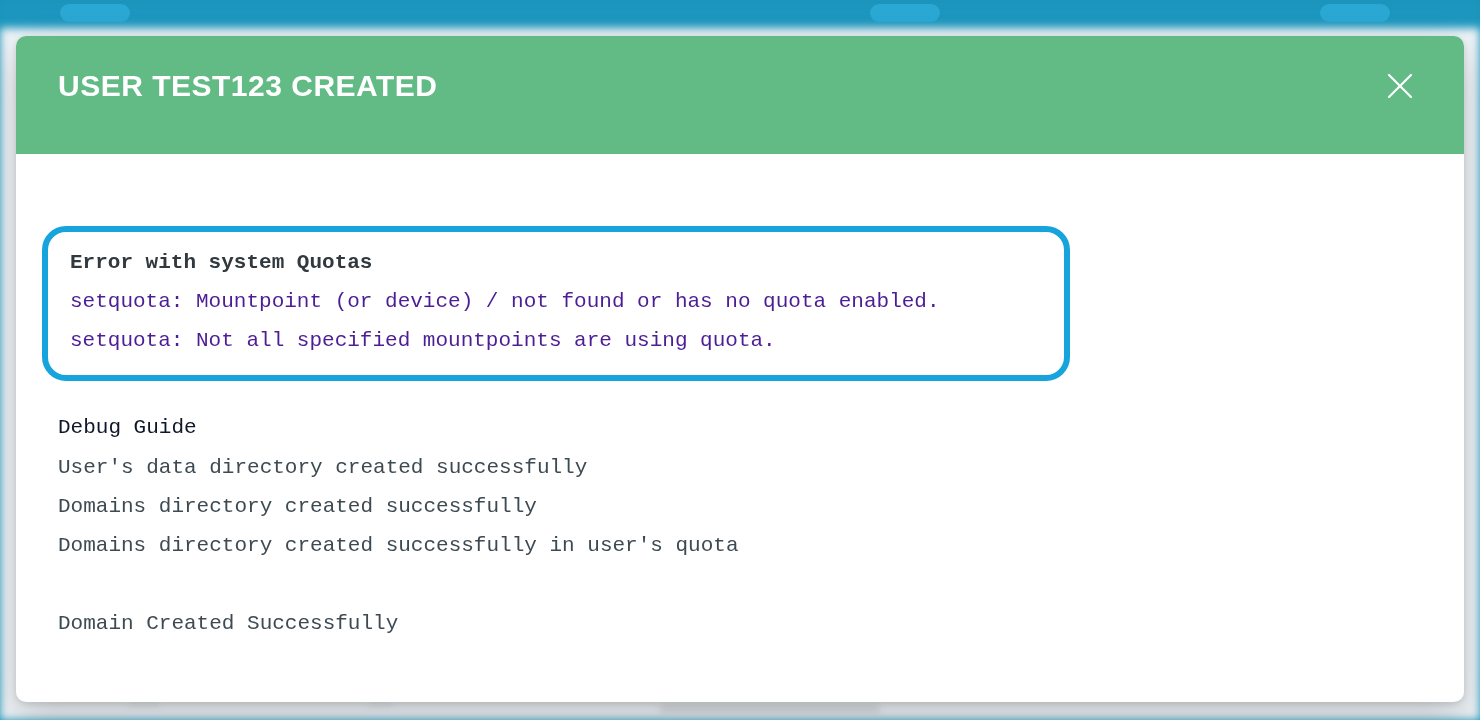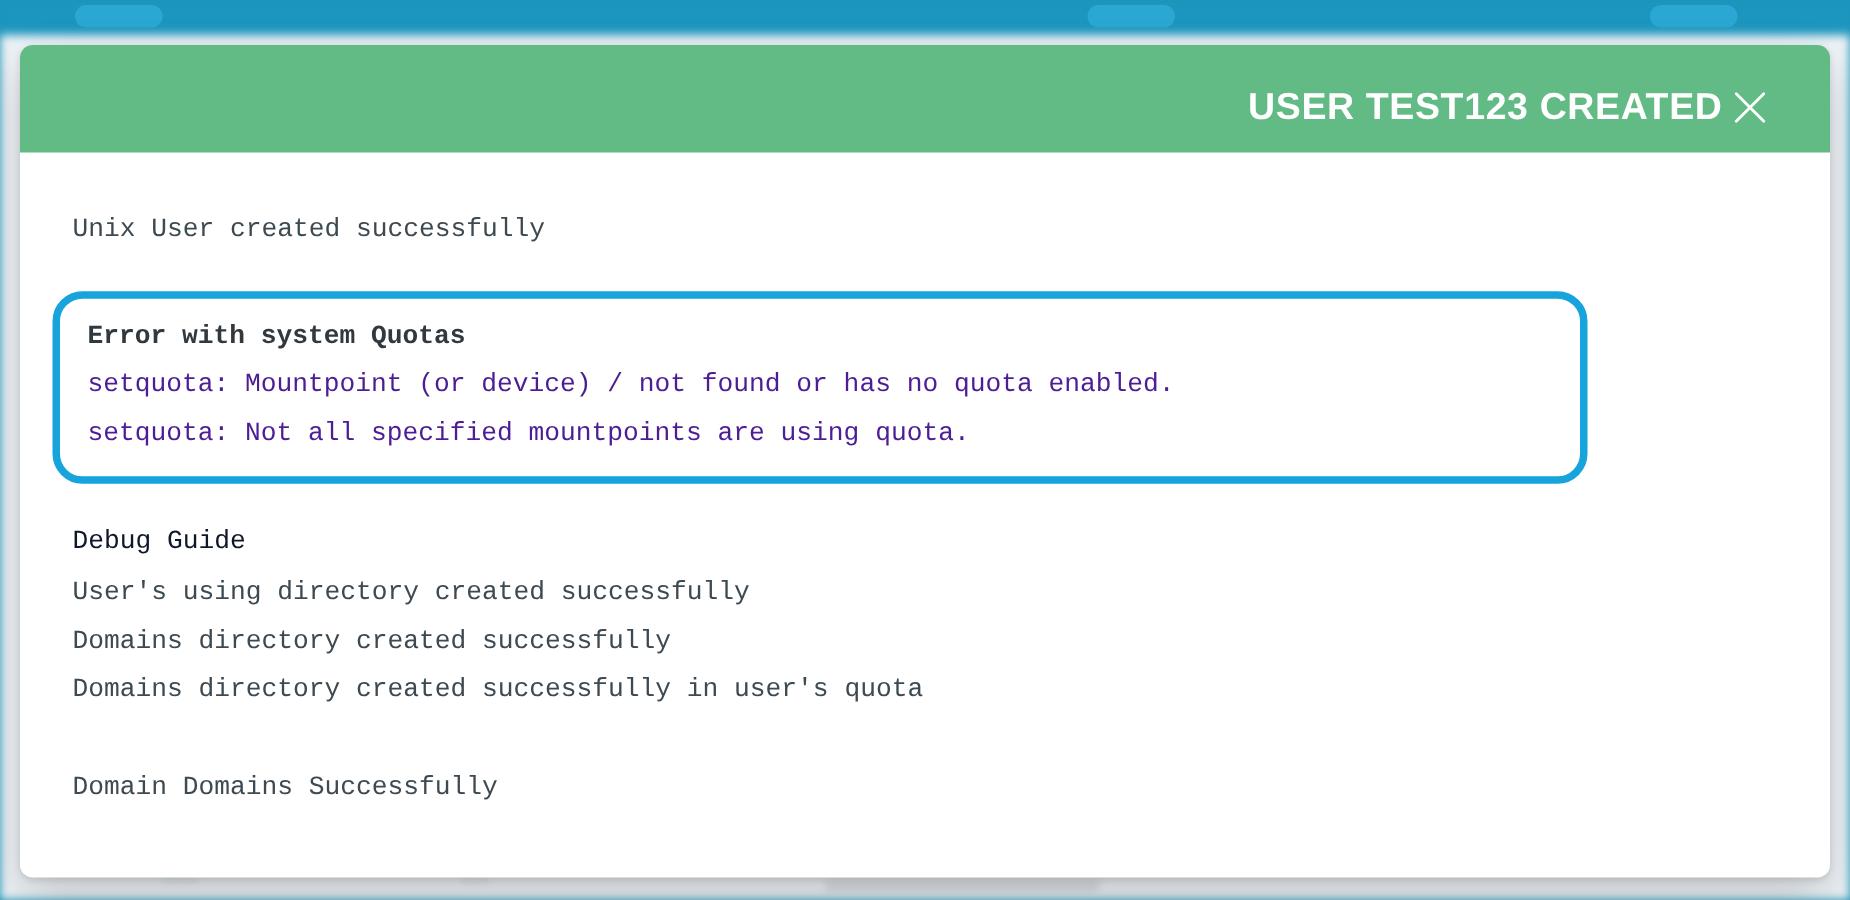--- a/index.html
+++ b/index.html
@@ -37,10 +37,10 @@
     .modal-header {
       background: #62bb85;
       color: #ffffff;
-      padding: 28px 42px 14px 42px;
+      padding: 28px 42px 46px 42px;
       display: flex;
       align-items: center;
-      justify-content: flex-end;
+      justify-content: space-between;
     }
     .modal-title {
       font-size: 30px;

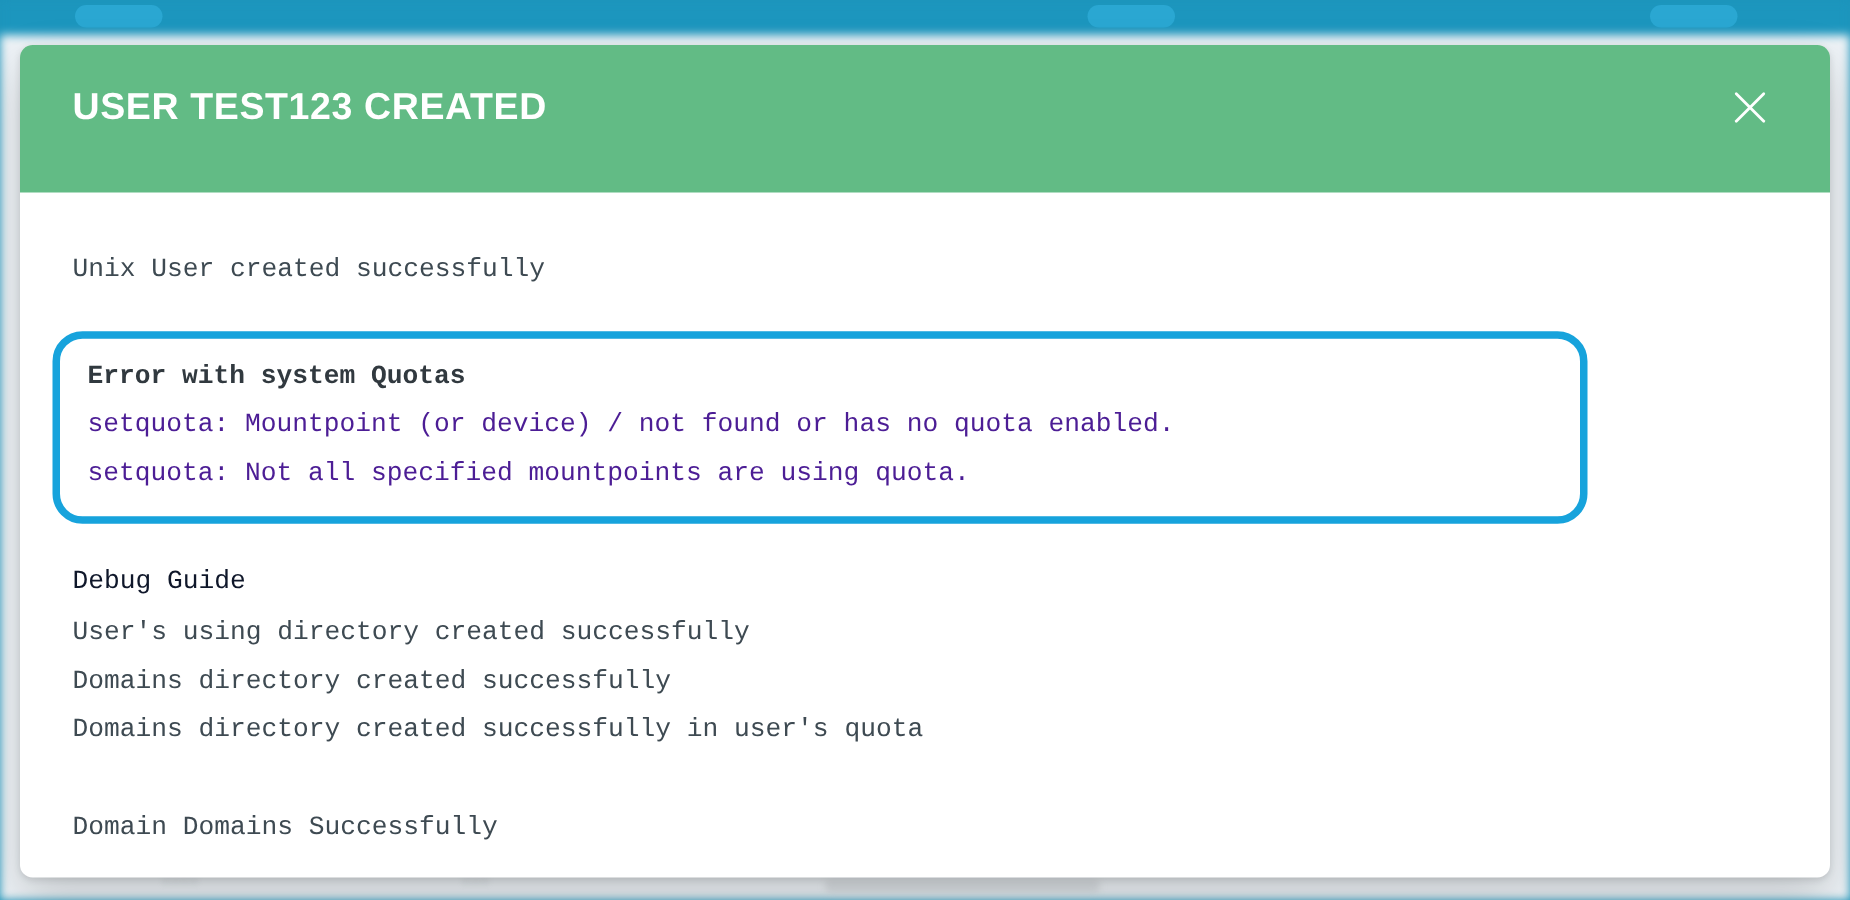--- a/index.html
+++ b/index.html
@@ -116,7 +116,6 @@
   </div>
 
   <div class="modal-body">
-    <div class="msg">Unix User created successfully</div>
 
     <div class="error-box">
       <div class="error-title">Error with system Quotas</div>

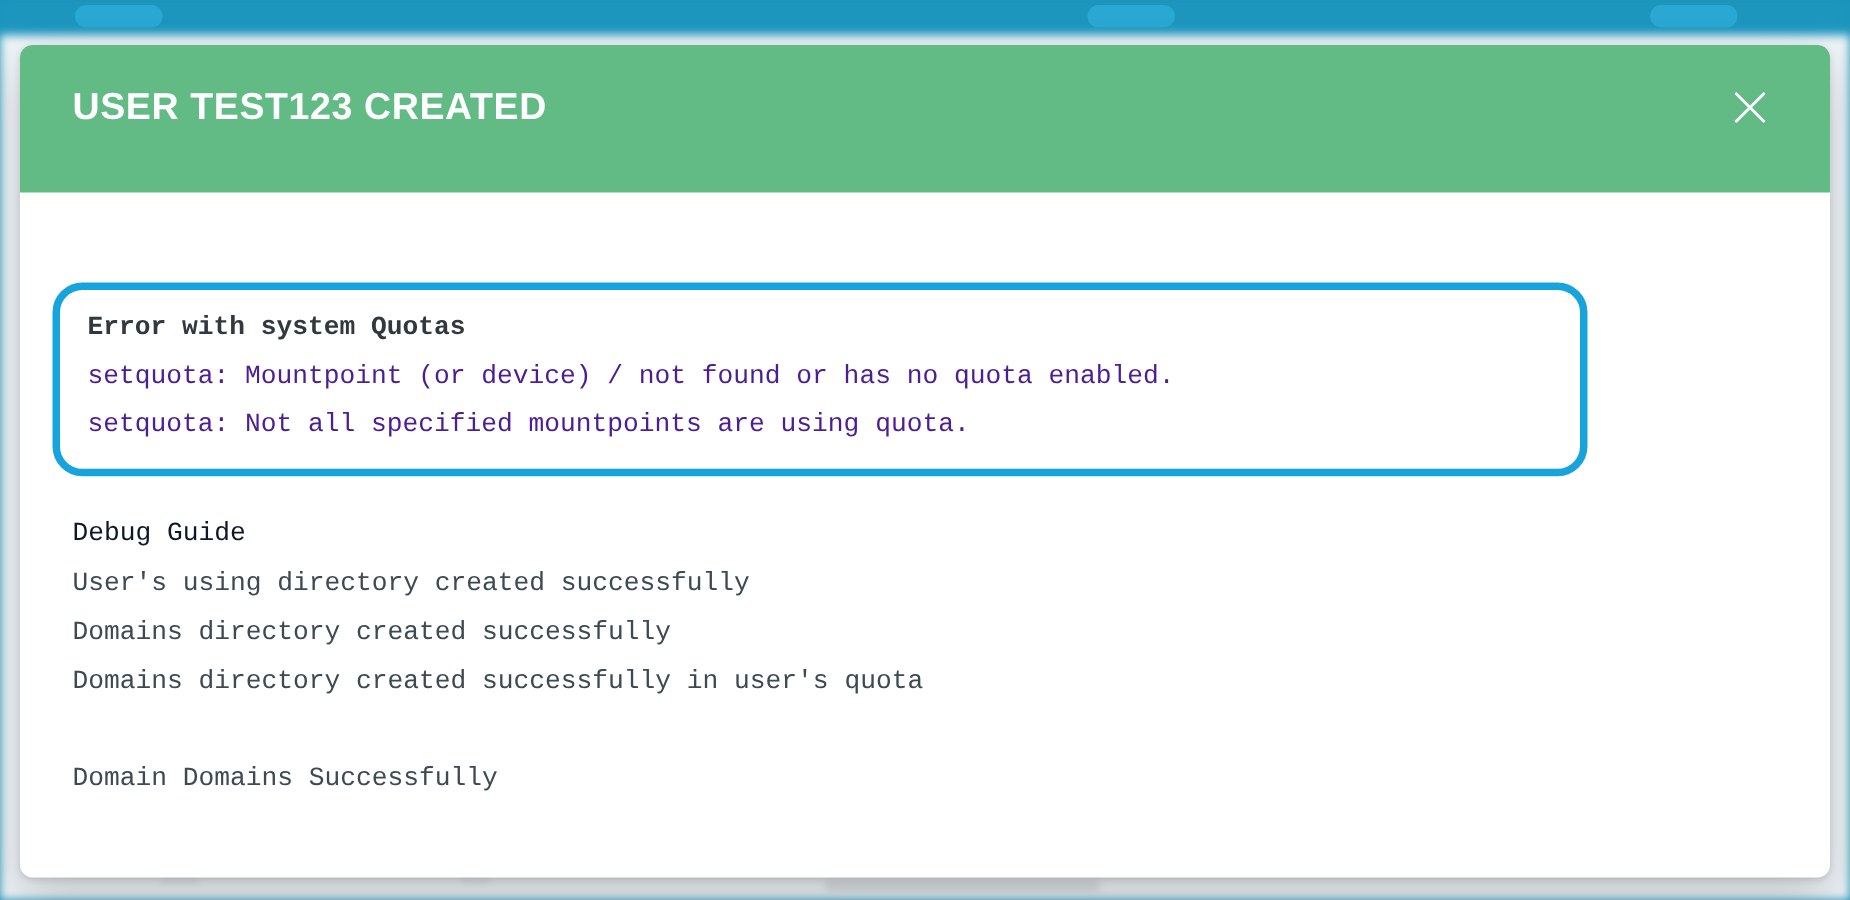--- a/index.html
+++ b/index.html
@@ -70,7 +70,7 @@
       border: 6px solid #17a3dc;
       border-radius: 24px;
       padding: 12px 22px 14px 22px;
-      width: 1228px;
+      width: 1028px;
       max-width: 100%;
     }
     .error-title { font-weight: 700; color: #31393f; }

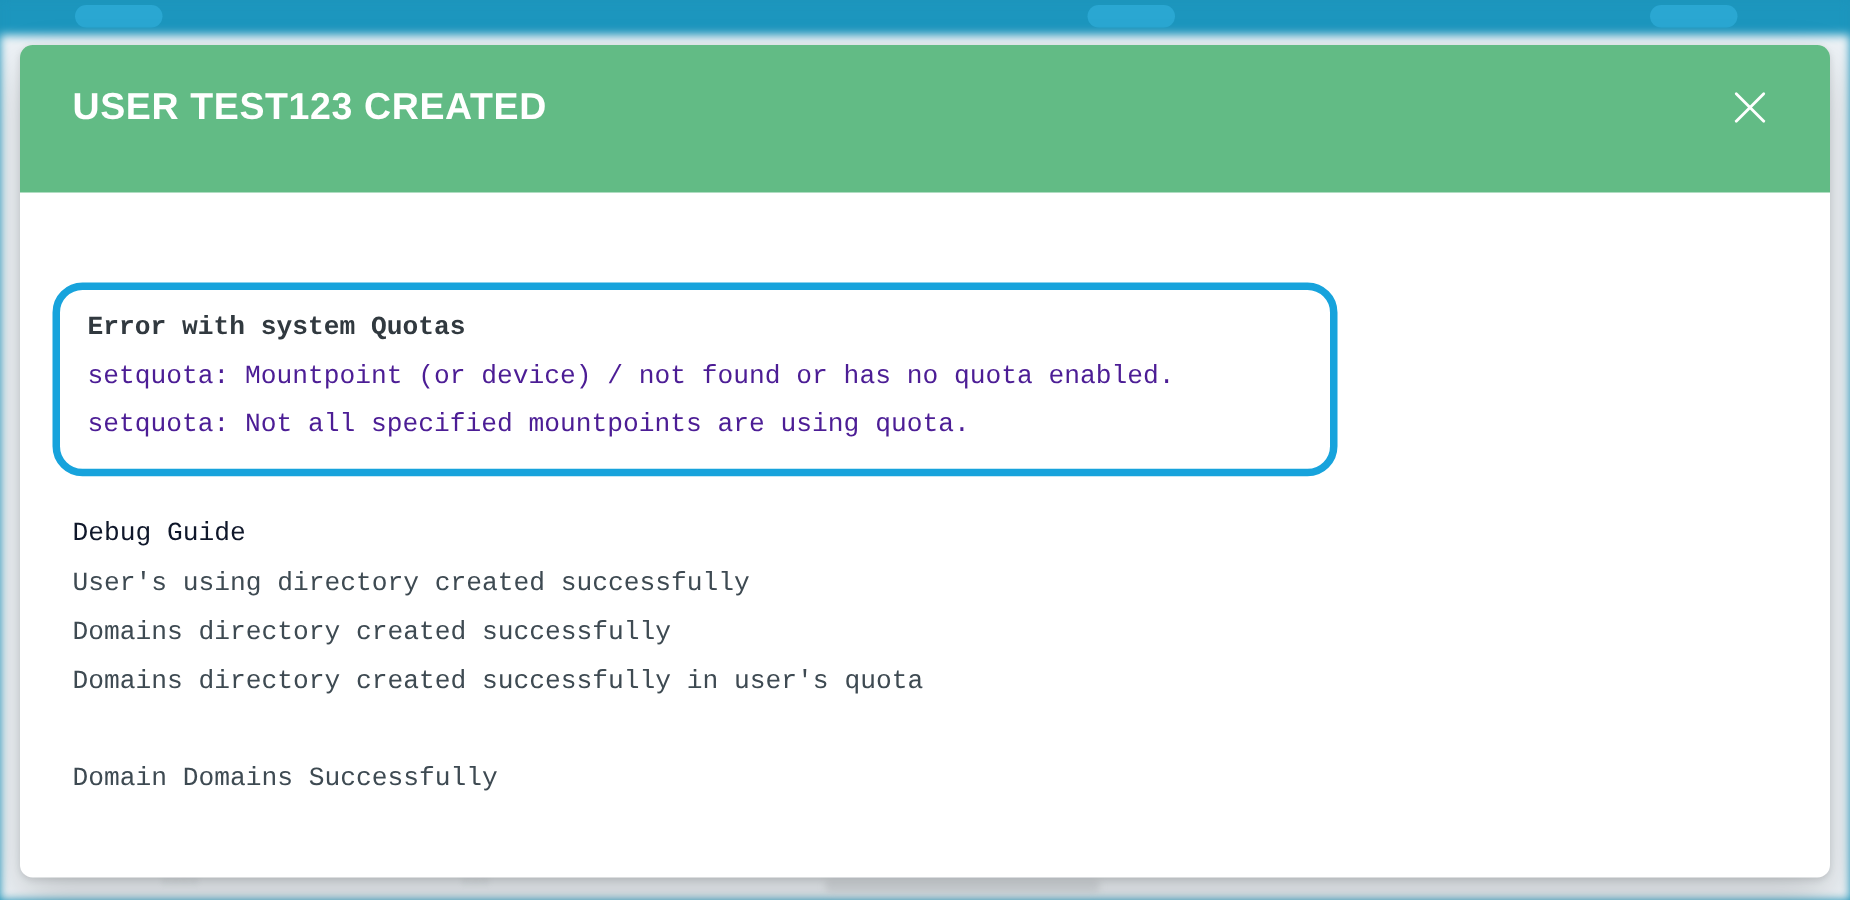--- a/index.html
+++ b/index.html
@@ -124,7 +124,7 @@
     </div>
 
     <div class="link">Debug Guide</div>
-    <div class="msg">User's using directory created successfully</div>
+    <div class="msg">User's data directory created successfully</div>
     <div class="msg">Domains directory created successfully</div>
     <div class="msg">Domains directory created successfully in user's quota</div>
     <div style="height:1.85em"></div>

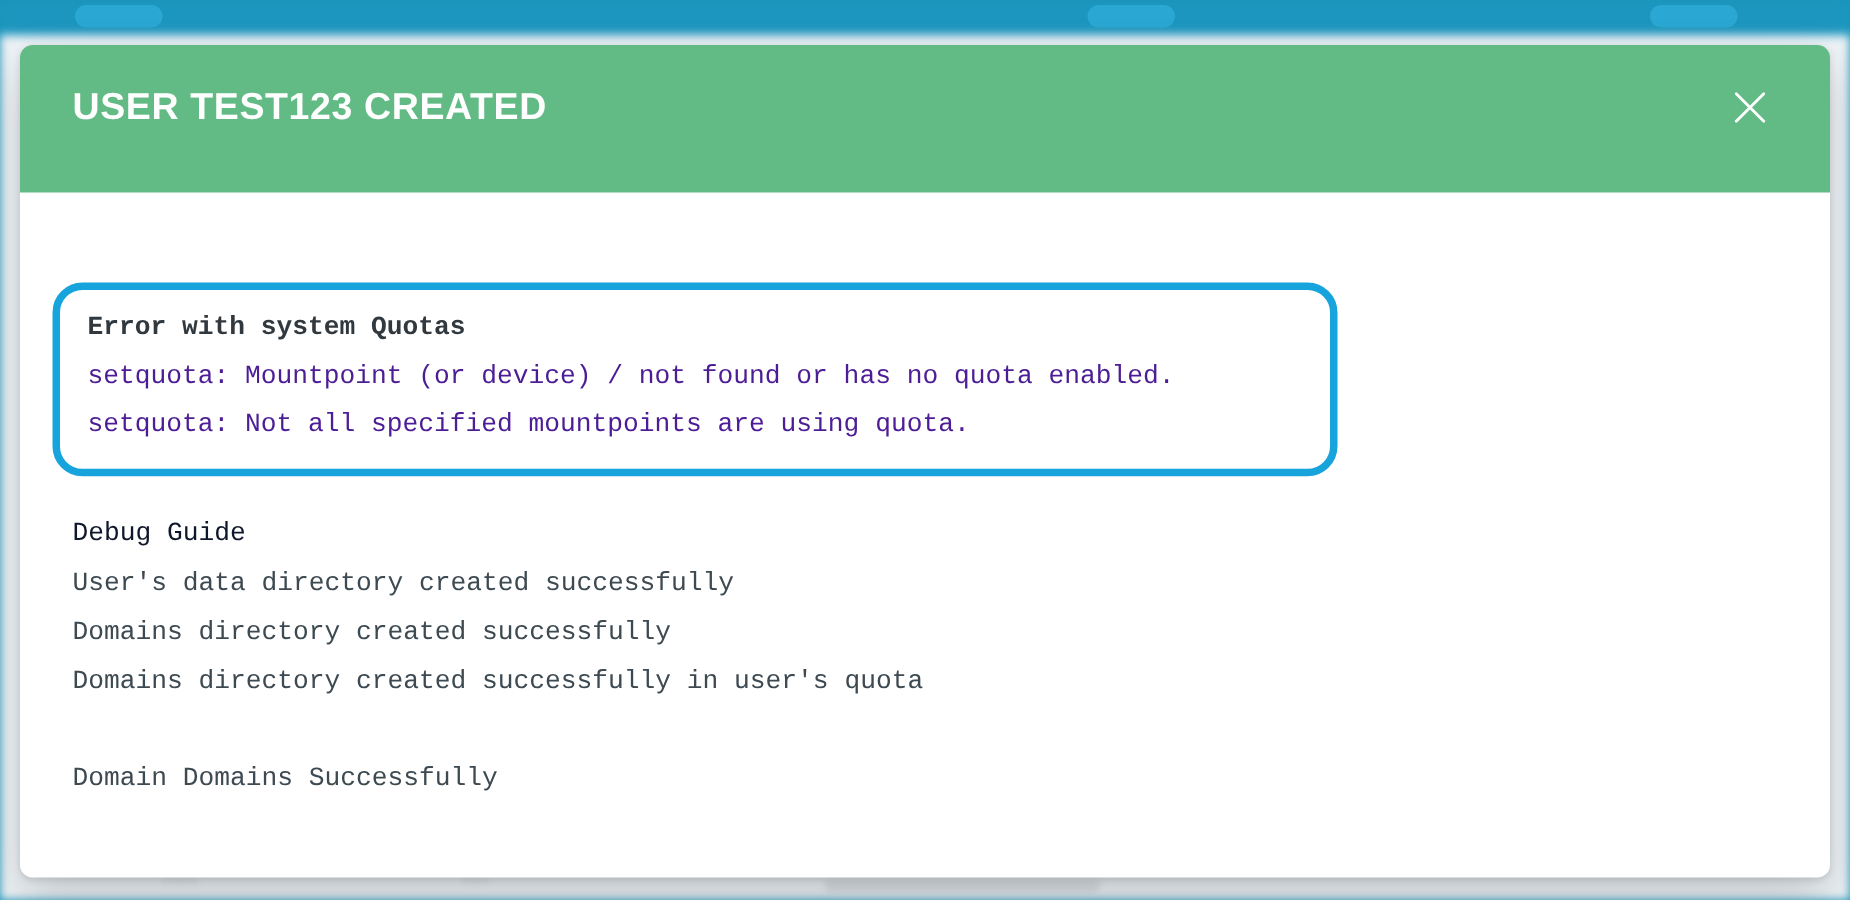--- a/index.html
+++ b/index.html
@@ -128,7 +128,7 @@
     <div class="msg">Domains directory created successfully</div>
     <div class="msg">Domains directory created successfully in user's quota</div>
     <div style="height:1.85em"></div>
-    <div class="msg">Domain Domains Successfully</div>
+    <div class="msg">Domain Created Successfully</div>
   </div>
 </div>
 

